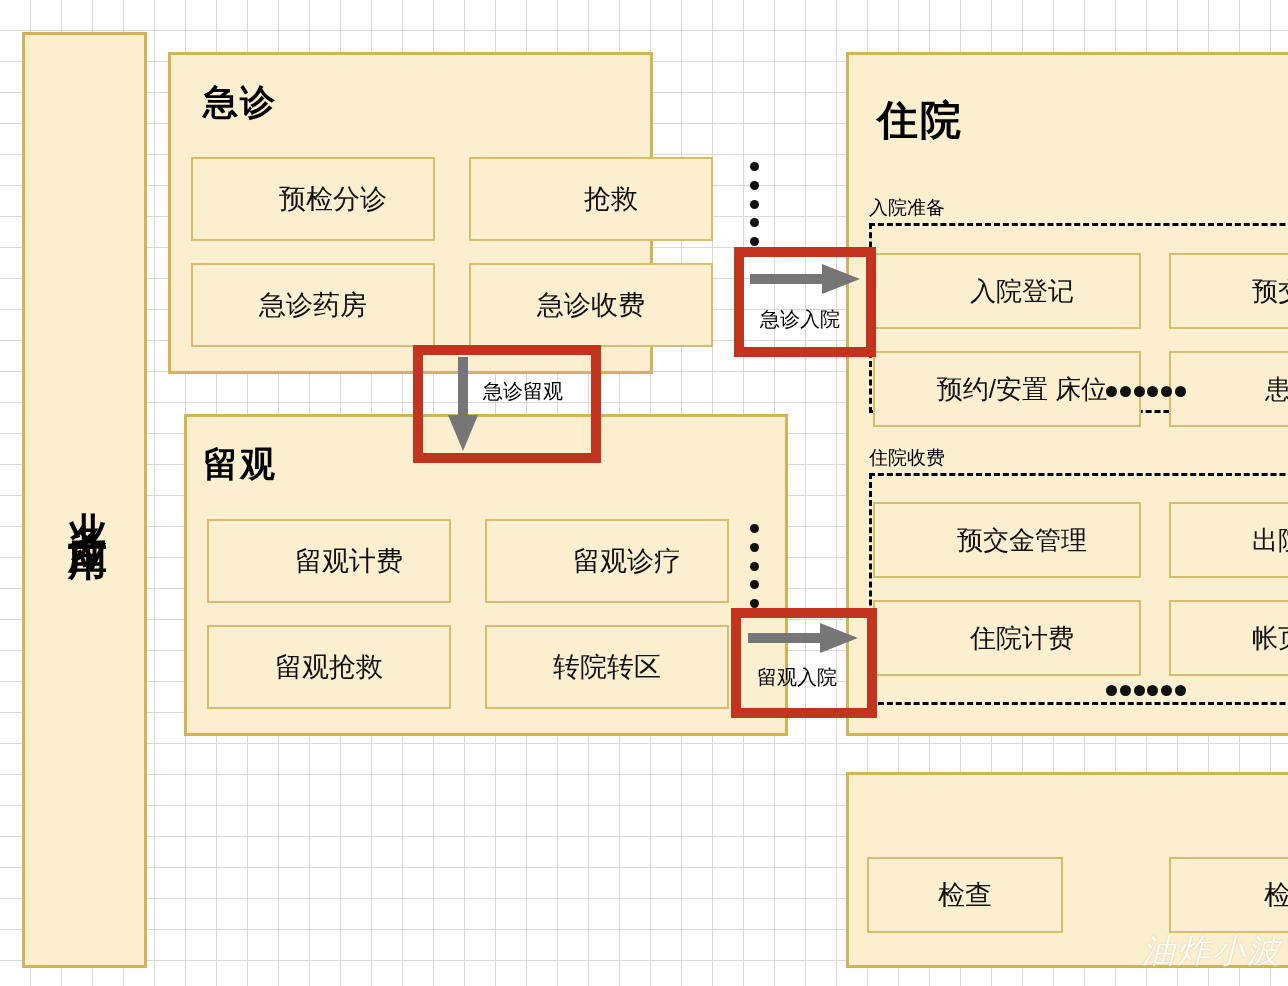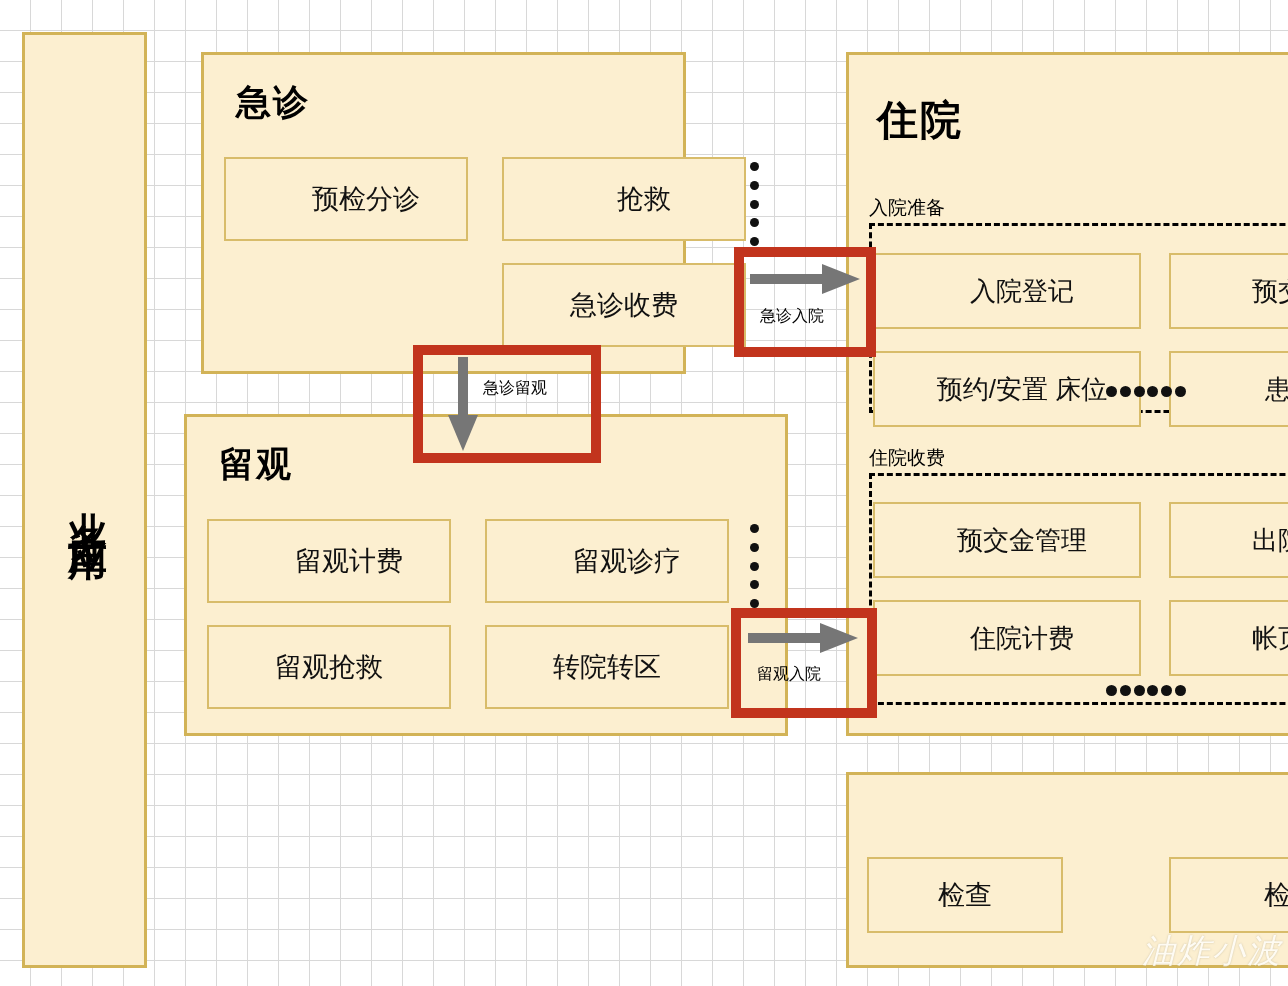--- a/index.html
+++ b/index.html
@@ -89,7 +89,7 @@
 
   
   #panel-emergency {
-    left: 201px;
+    left: 168px;
     top: 52px;
     width: 485px;
     height: 322px;

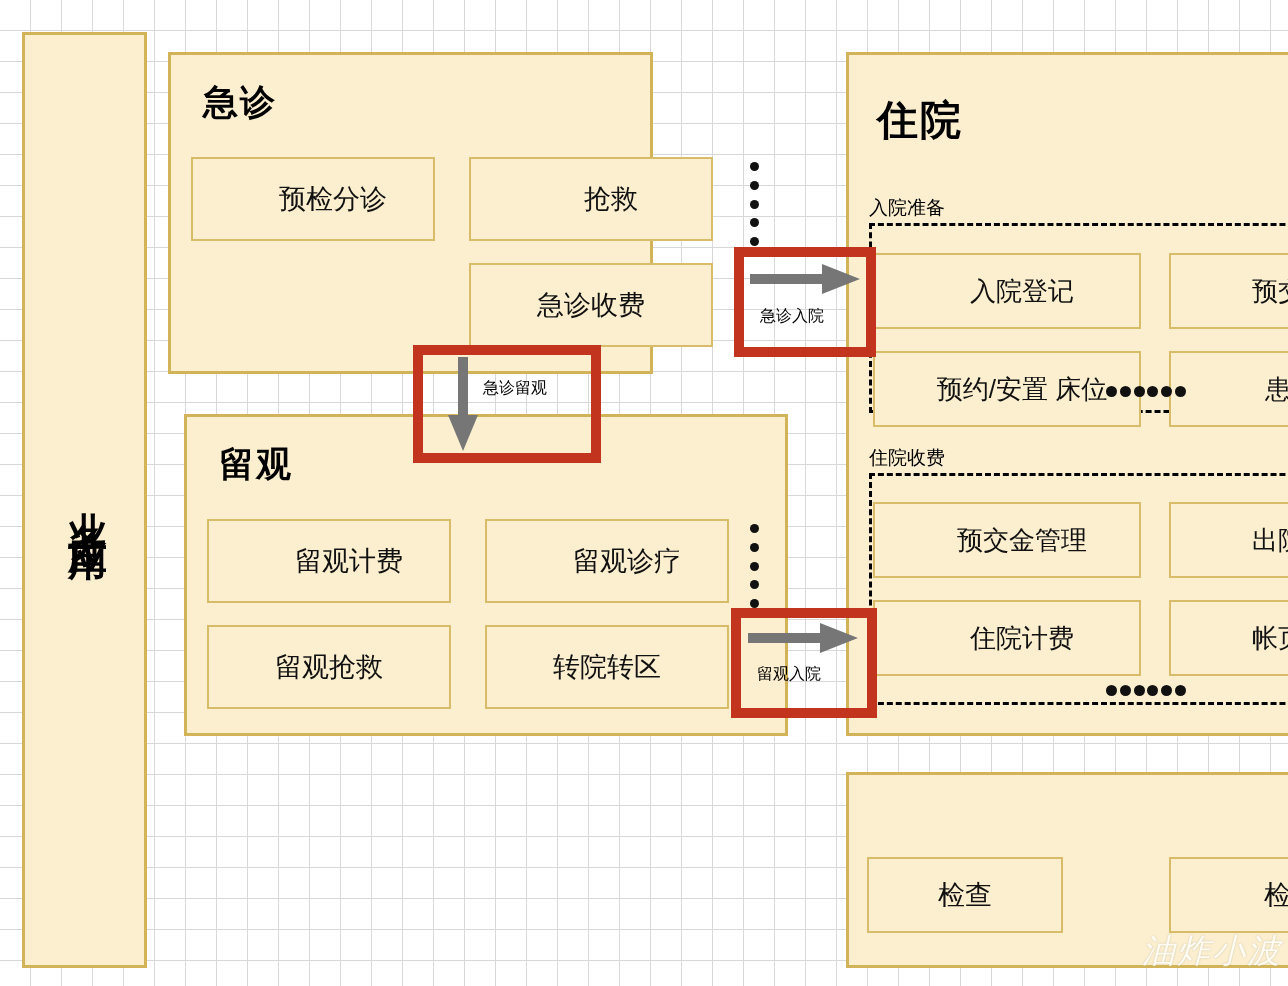--- a/index.html
+++ b/index.html
@@ -272,6 +272,7 @@
     <div class="panel-title">急诊</div>
     <div class="leaf-box eg-c1 eg-r1">预检分诊</div>
     <div class="leaf-box eg-c2 eg-r1">抢救</div>
+    <div class="leaf-box eg-c1 eg-r2">急诊药房</div>
     <div class="leaf-box eg-c2 eg-r2">急诊收费</div>
   </div>
 

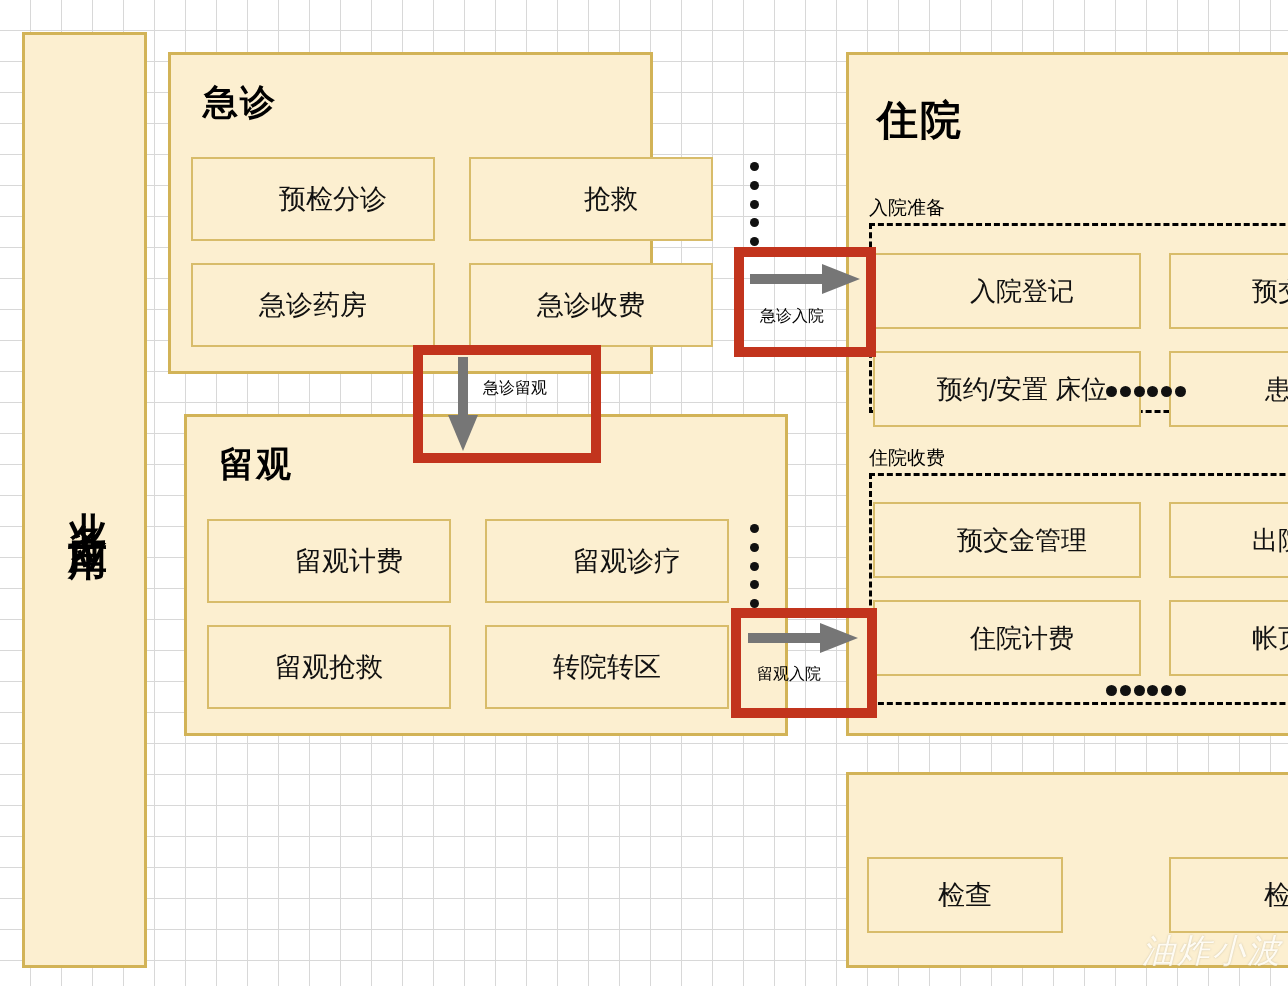--- a/index.html
+++ b/index.html
@@ -225,7 +225,7 @@
   }
   .callout-label {
     position: absolute;
-    font-size: 16px;
+    font-size: 20px;
     color: #000;
     white-space: nowrap;
   }

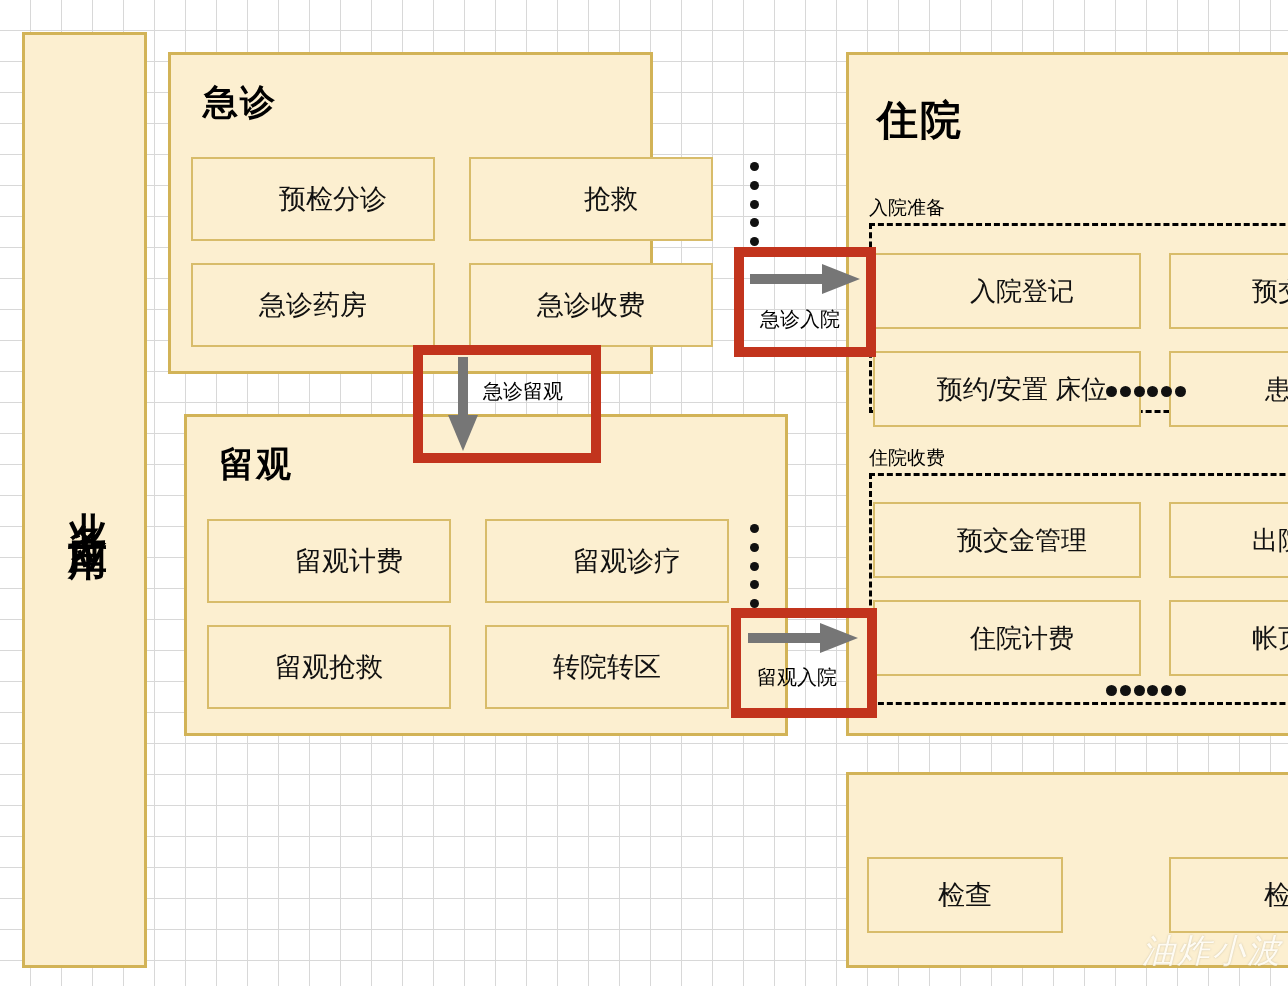--- a/index.html
+++ b/index.html
@@ -114,7 +114,7 @@
     height: 322px;
   }
   #panel-observation .panel-title {
-    left: 32px;
+    left: 16px;
     top: 24px;
     font-size: 35px;
   }

